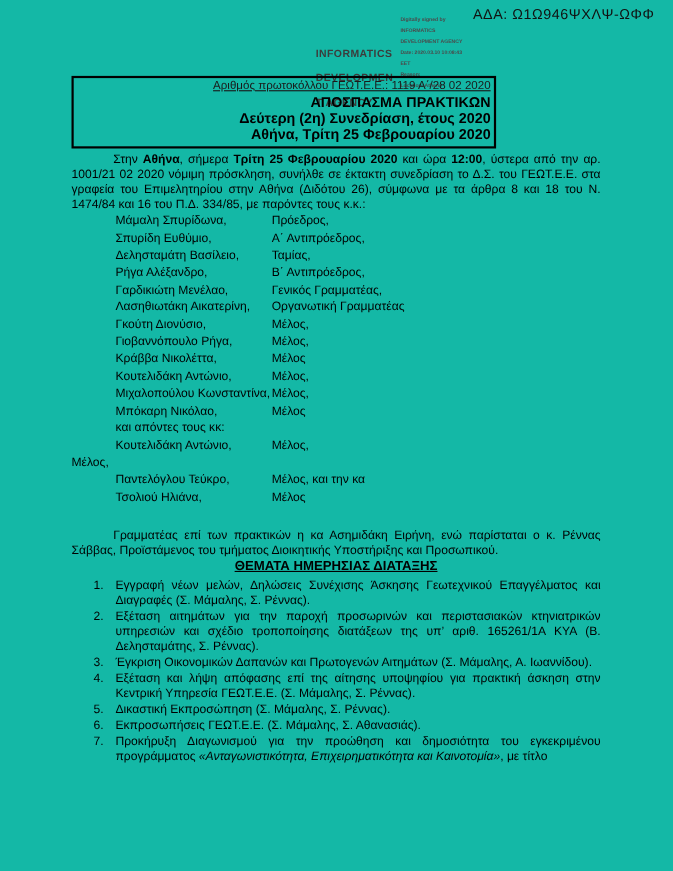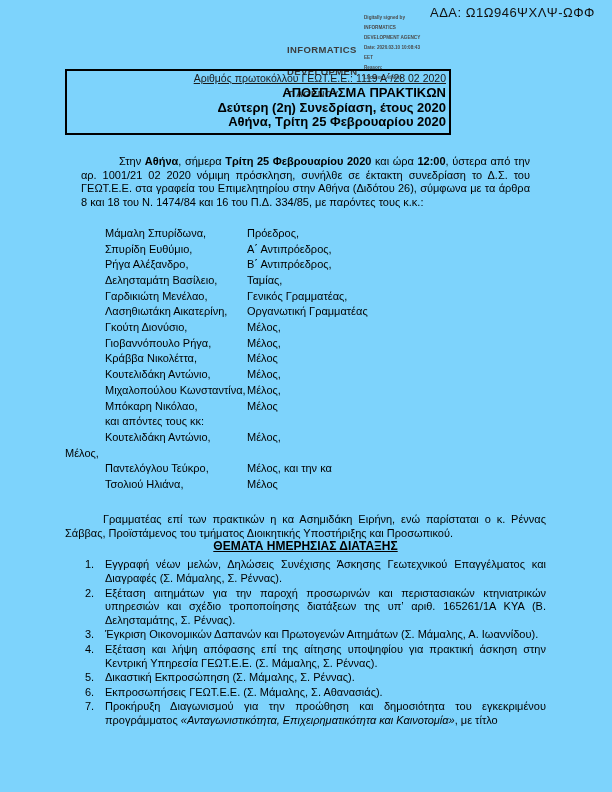--- a/index.html
+++ b/index.html
@@ -7,7 +7,7 @@
     position:relative;
     width:612px;height:792px;
     margin:0 auto;
-    background:#7dd3fc;
+    background:#14b8a6;
     font-family:"Liberation Sans","DejaVu Sans",sans-serif;
     color:#000;
     overflow:hidden;

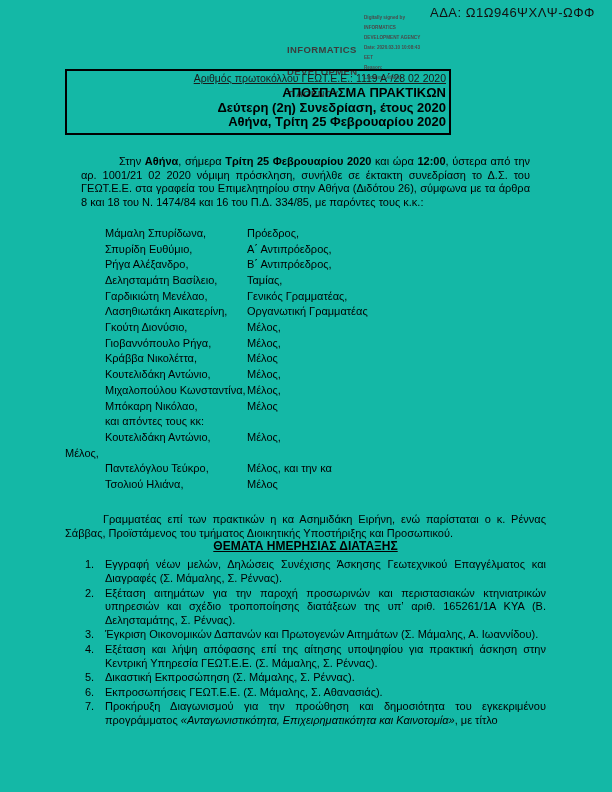--- a/index.html
+++ b/index.html
@@ -51,7 +51,7 @@
     font-size:11px;line-height:13.7px;
   }
   .intro{
-    text-align:justify;text-indent:38px;margin:16px;
+    text-align:justify;text-indent:38px;margin:0;
   }
   .b{font-weight:700;}
   .members{}

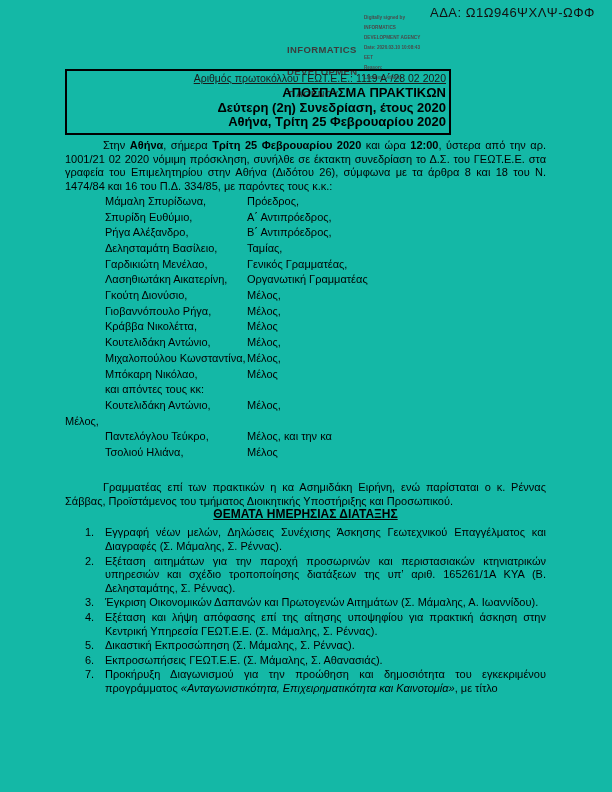--- a/index.html
+++ b/index.html
@@ -114,14 +114,14 @@
           <span class="member-role">Α΄ Αντιπρόεδρος,</span>
         </div>
       <div class="member-row">
+          <span class="member-name">Δελησταμάτη Βασίλειο,</span>
+          <span class="member-role">Ταμίας,</span>
+        </div>
+      <div class="member-row">
           <span class="member-name">Ρήγα Αλέξανδρο,</span>
           <span class="member-role">Β΄ Αντιπρόεδρος,</span>
         </div>
       <div class="member-row">
-          <span class="member-name">Δελησταμάτη Βασίλειο,</span>
-          <span class="member-role">Ταμίας,</span>
-        </div>
-      <div class="member-row">
           <span class="member-name">Γαρδικιώτη Μενέλαο,</span>
           <span class="member-role">Γενικός Γραμματέας,</span>
         </div>

